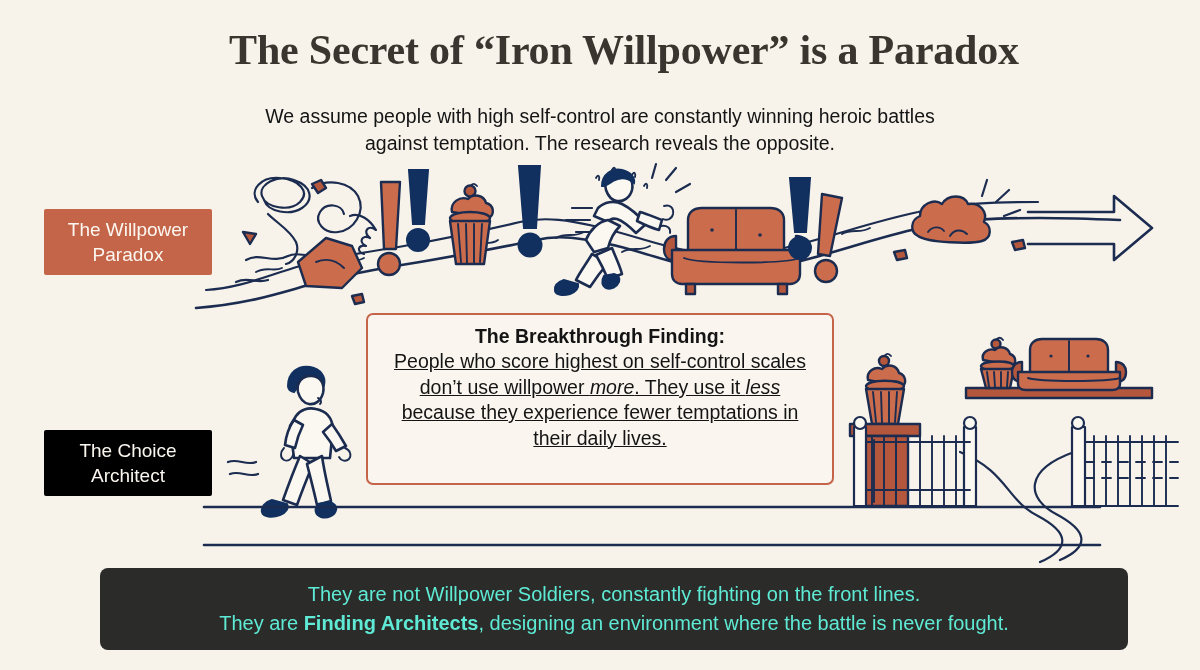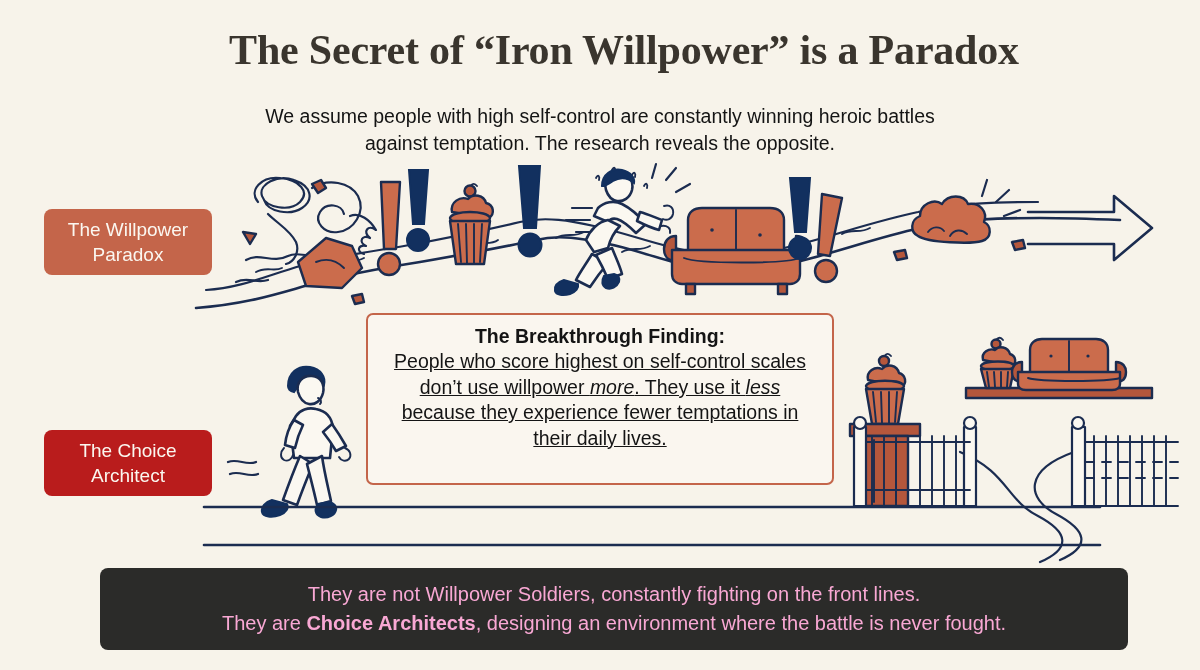--- a/index.html
+++ b/index.html
@@ -37,7 +37,7 @@
   
   .chip{
     position:absolute;
-    border-radius:8px;
+    border-radius:2px;
     color:#FBF7F0;
     display:flex;align-items:center;justify-content:center;
     text-align:center;

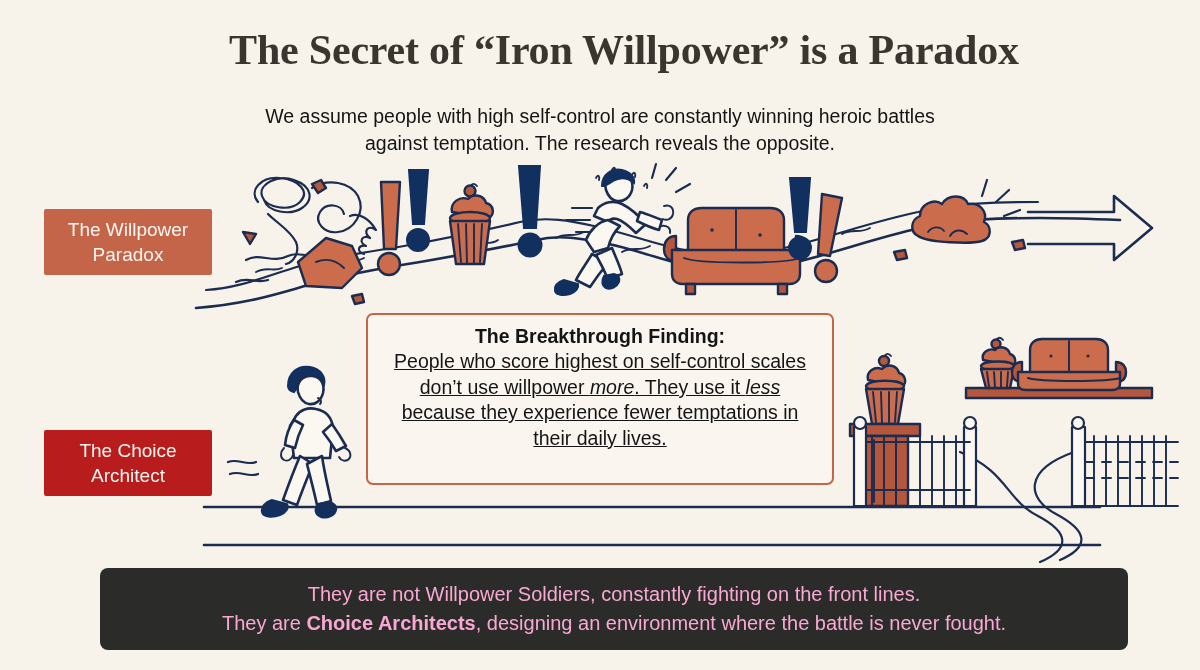--- a/index.html
+++ b/index.html
@@ -52,7 +52,7 @@
   }
   .chip.architect{
     left:44px;top:430px;width:168px;height:66px;
-    background:#b91c1c;
+    background:#000000;
   }
   .chip span{display:block;}
 

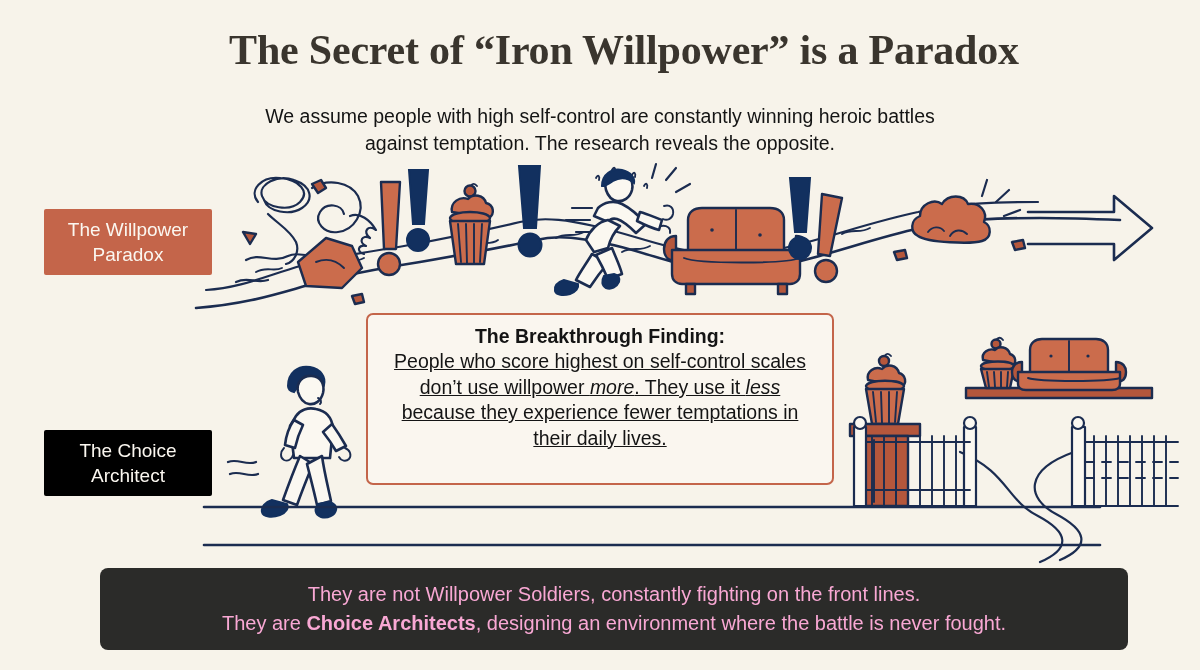--- a/index.html
+++ b/index.html
@@ -78,7 +78,7 @@
     border-radius:8px;
     display:flex;flex-direction:column;
     align-items:center;justify-content:center;
-    color:#f9a8d4;
+    color:#5eead4;
   }
   .banner .bl{font-size:20px;line-height:29px;display:block;text-align:center;white-space:nowrap;}
   .banner b{font-weight:700;}

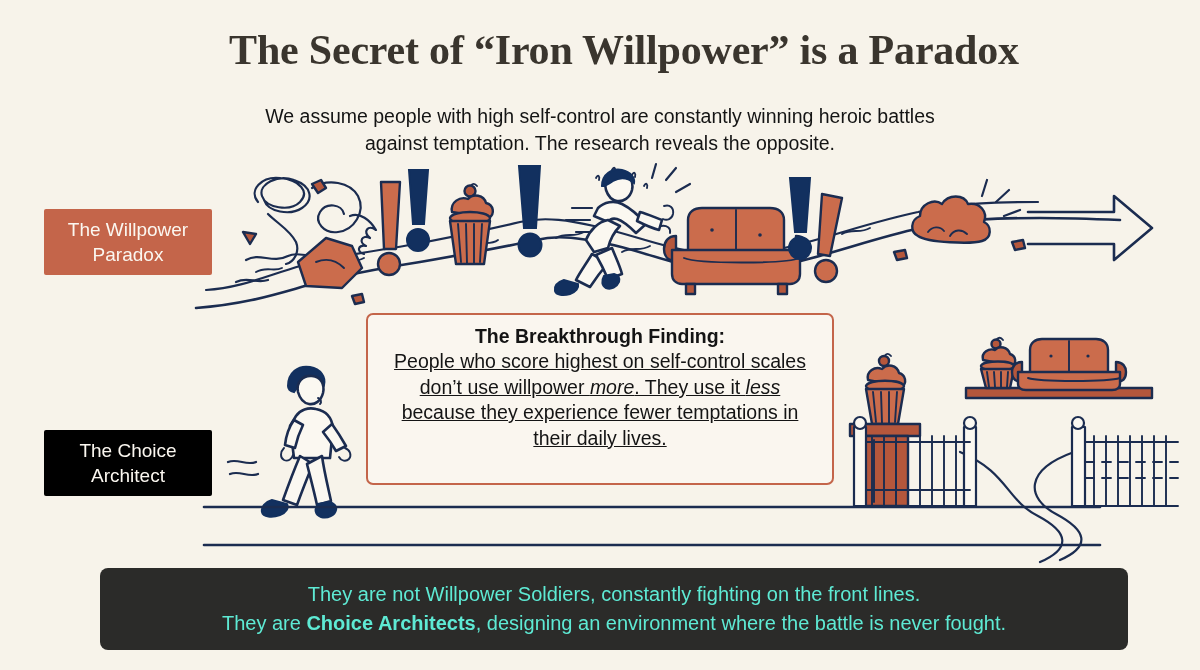--- a/index.html
+++ b/index.html
@@ -357,7 +357,7 @@
 
   <div class="banner">
     <span class="bl">They are not Willpower Soldiers, constantly fighting on the front lines.</span>
-    <span class="bl"><span>They are </span><b>Choice Architects</b><span>, designing an environment where the battle is never fought.</span></span>
+    <span class="bl"><span>They are </span><b>Finding Architects</b><span>, designing an environment where the battle is never fought.</span></span>
   </div>
 
 </div>

